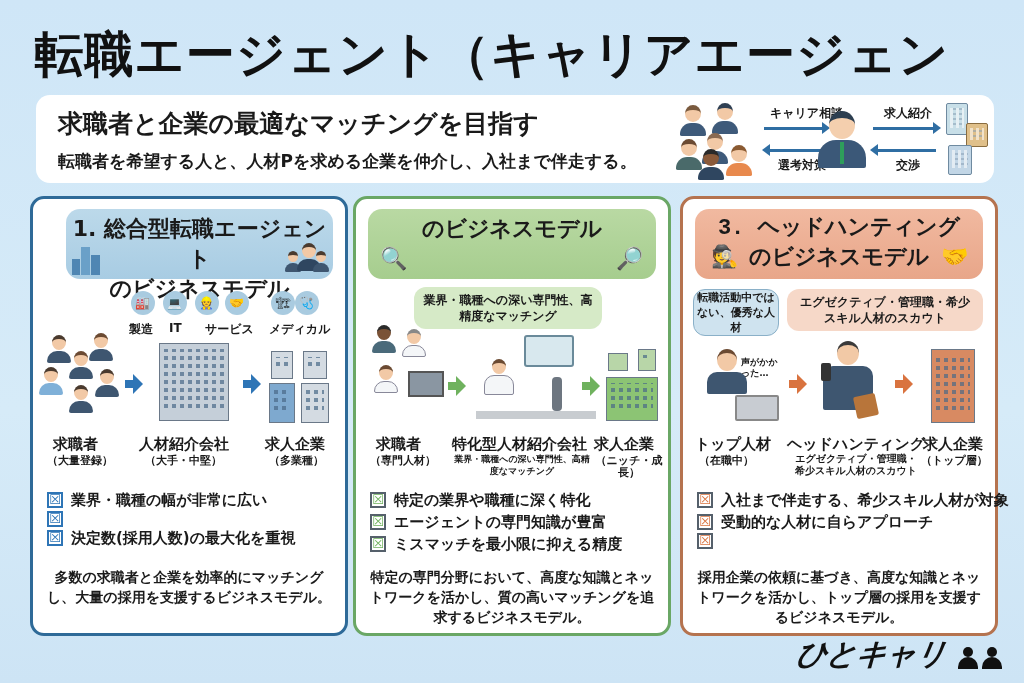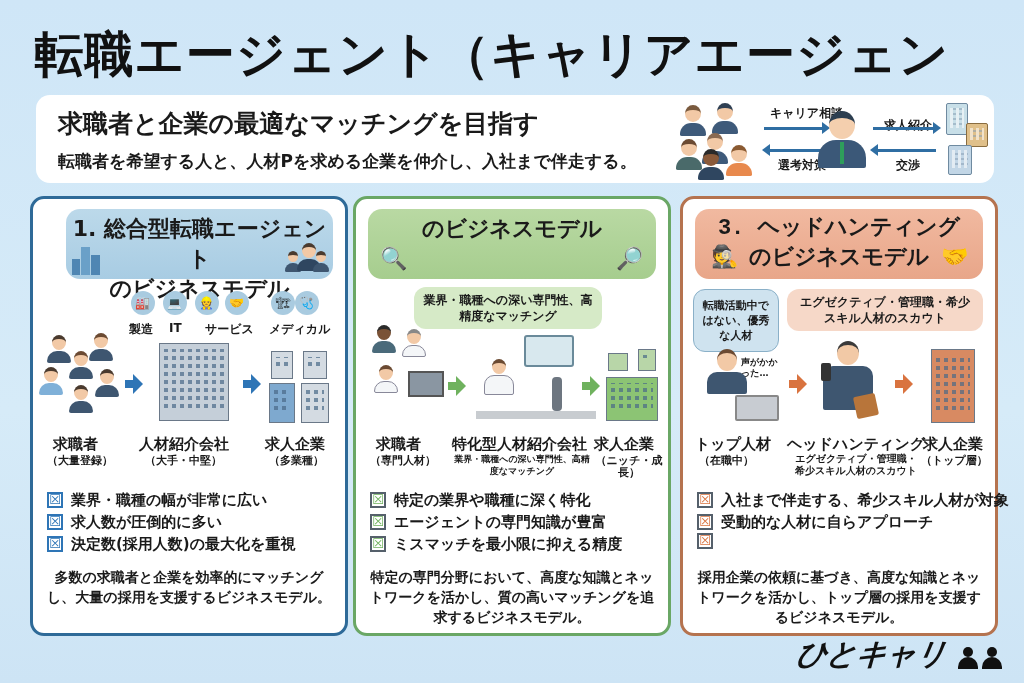--- a/index.html
+++ b/index.html
@@ -133,7 +133,7 @@
         <div class="head"></div>
         <div class="body"></div>
       </div>
-    <span class="flow-label" style="left:216px;top:18px;">求人紹介</span>
+    <span class="flow-label" style="left:216px;top:6px;">求人紹介</span>
     <div class="flow-arrow right" style="left:205px;top:28px;width:62px;"></div>
     <div class="flow-arrow left" style="left:208px;top:50px;width:60px;"></div>
     <span class="flow-label" style="left:228px;top:58px;">交渉</span>

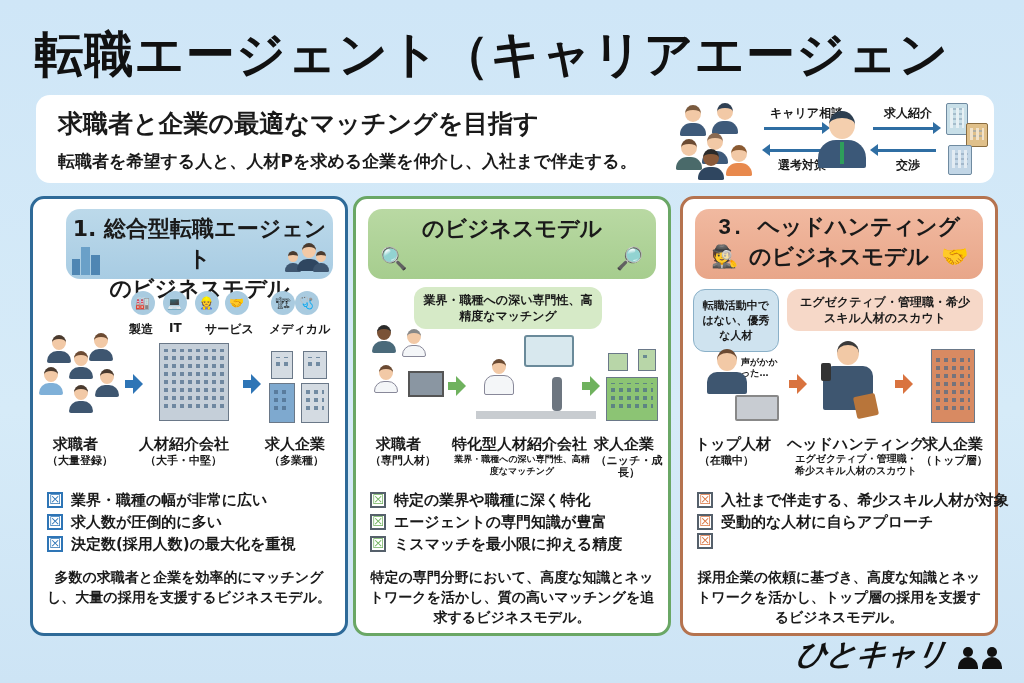--- a/index.html
+++ b/index.html
@@ -301,7 +301,7 @@
     <div class="hdr-icon" style="left:16px;top:38px;font-size:22px;line-height:24px;">🕵</div>
     <div class="hdr-icon" style="right:14px;top:38px;font-size:22px;line-height:24px;">🤝</div>
   </div>
-  <div class="bubble" style="left:10px;top:90px;width:86px;background:#cfe3ef;border:1px solid #8ab0c8;font-size:11px;line-height:15px;padding:8px;">転職活動中ではない、優秀な人材</div>
+  <div class="bubble" style="left:10px;top:90px;width:86px;background:#cfe3ef;border:1px solid #8ab0c8;font-size:11px;line-height:15px;padding:0;">転職活動中ではない、優秀な人材</div>
   <div class="bubble" style="left:104px;top:90px;width:196px;background:#f6d8c8;">エグゼクティブ・管理職・希少スキル人材のスカウト</div>
   <div>
     <div class="illus-person" style="left:24px;top:150px;">

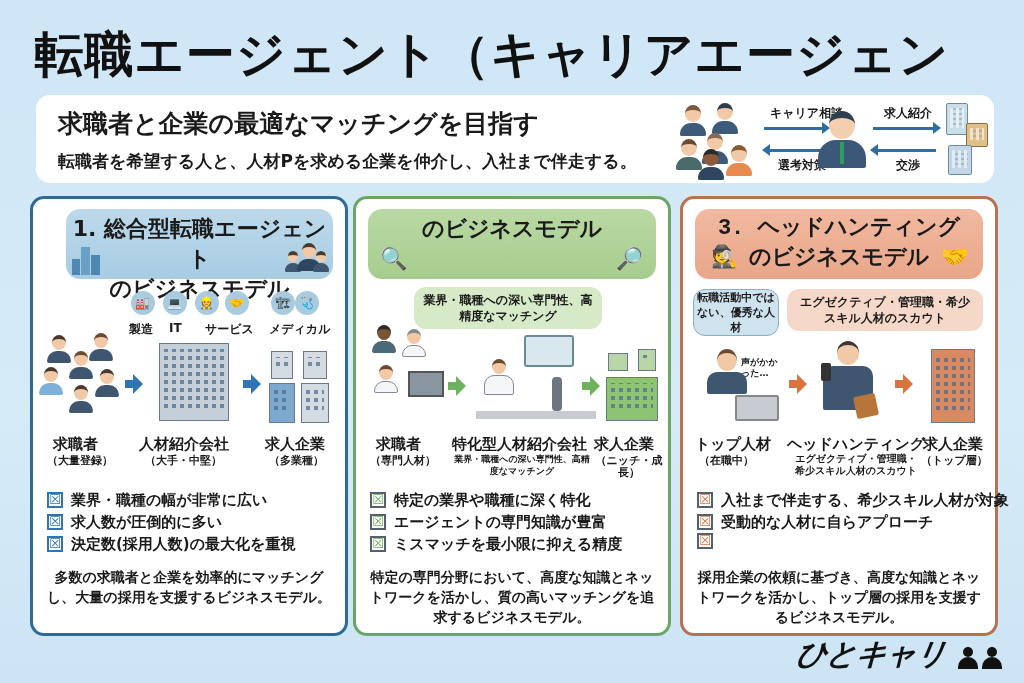--- a/index.html
+++ b/index.html
@@ -225,7 +225,6 @@
       </li>
     <li>
         <span class="check-box">☒</span>
-        <span>求人数が圧倒的に多い</span>
       </li>
     <li>
         <span class="check-box">☒</span>

